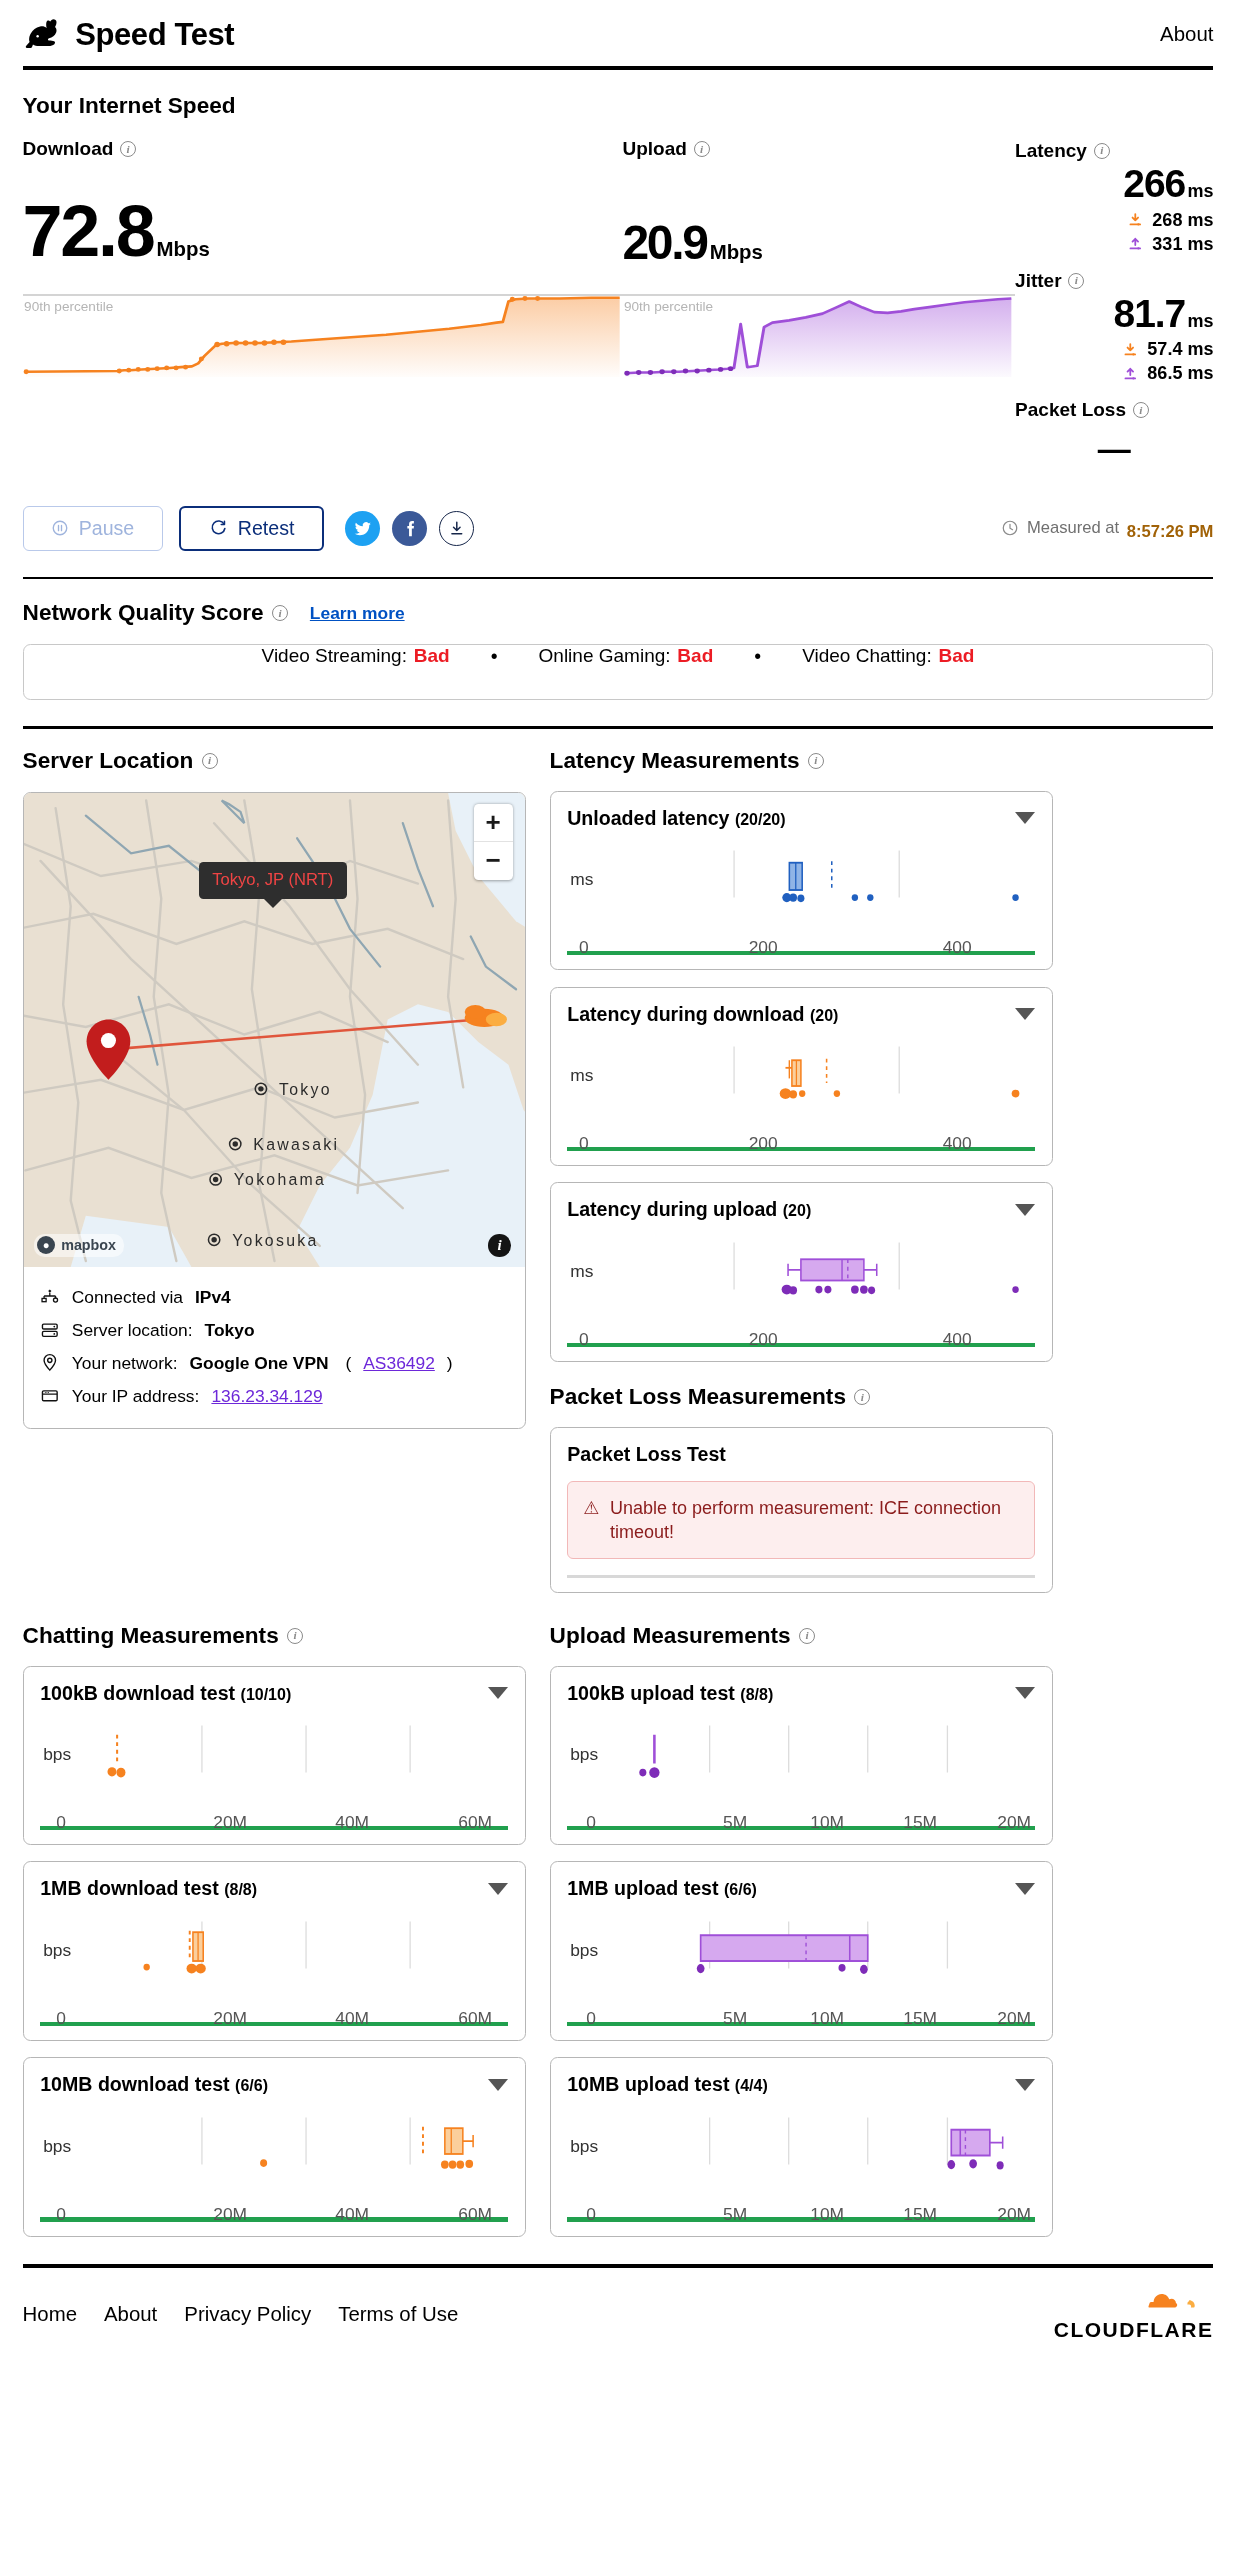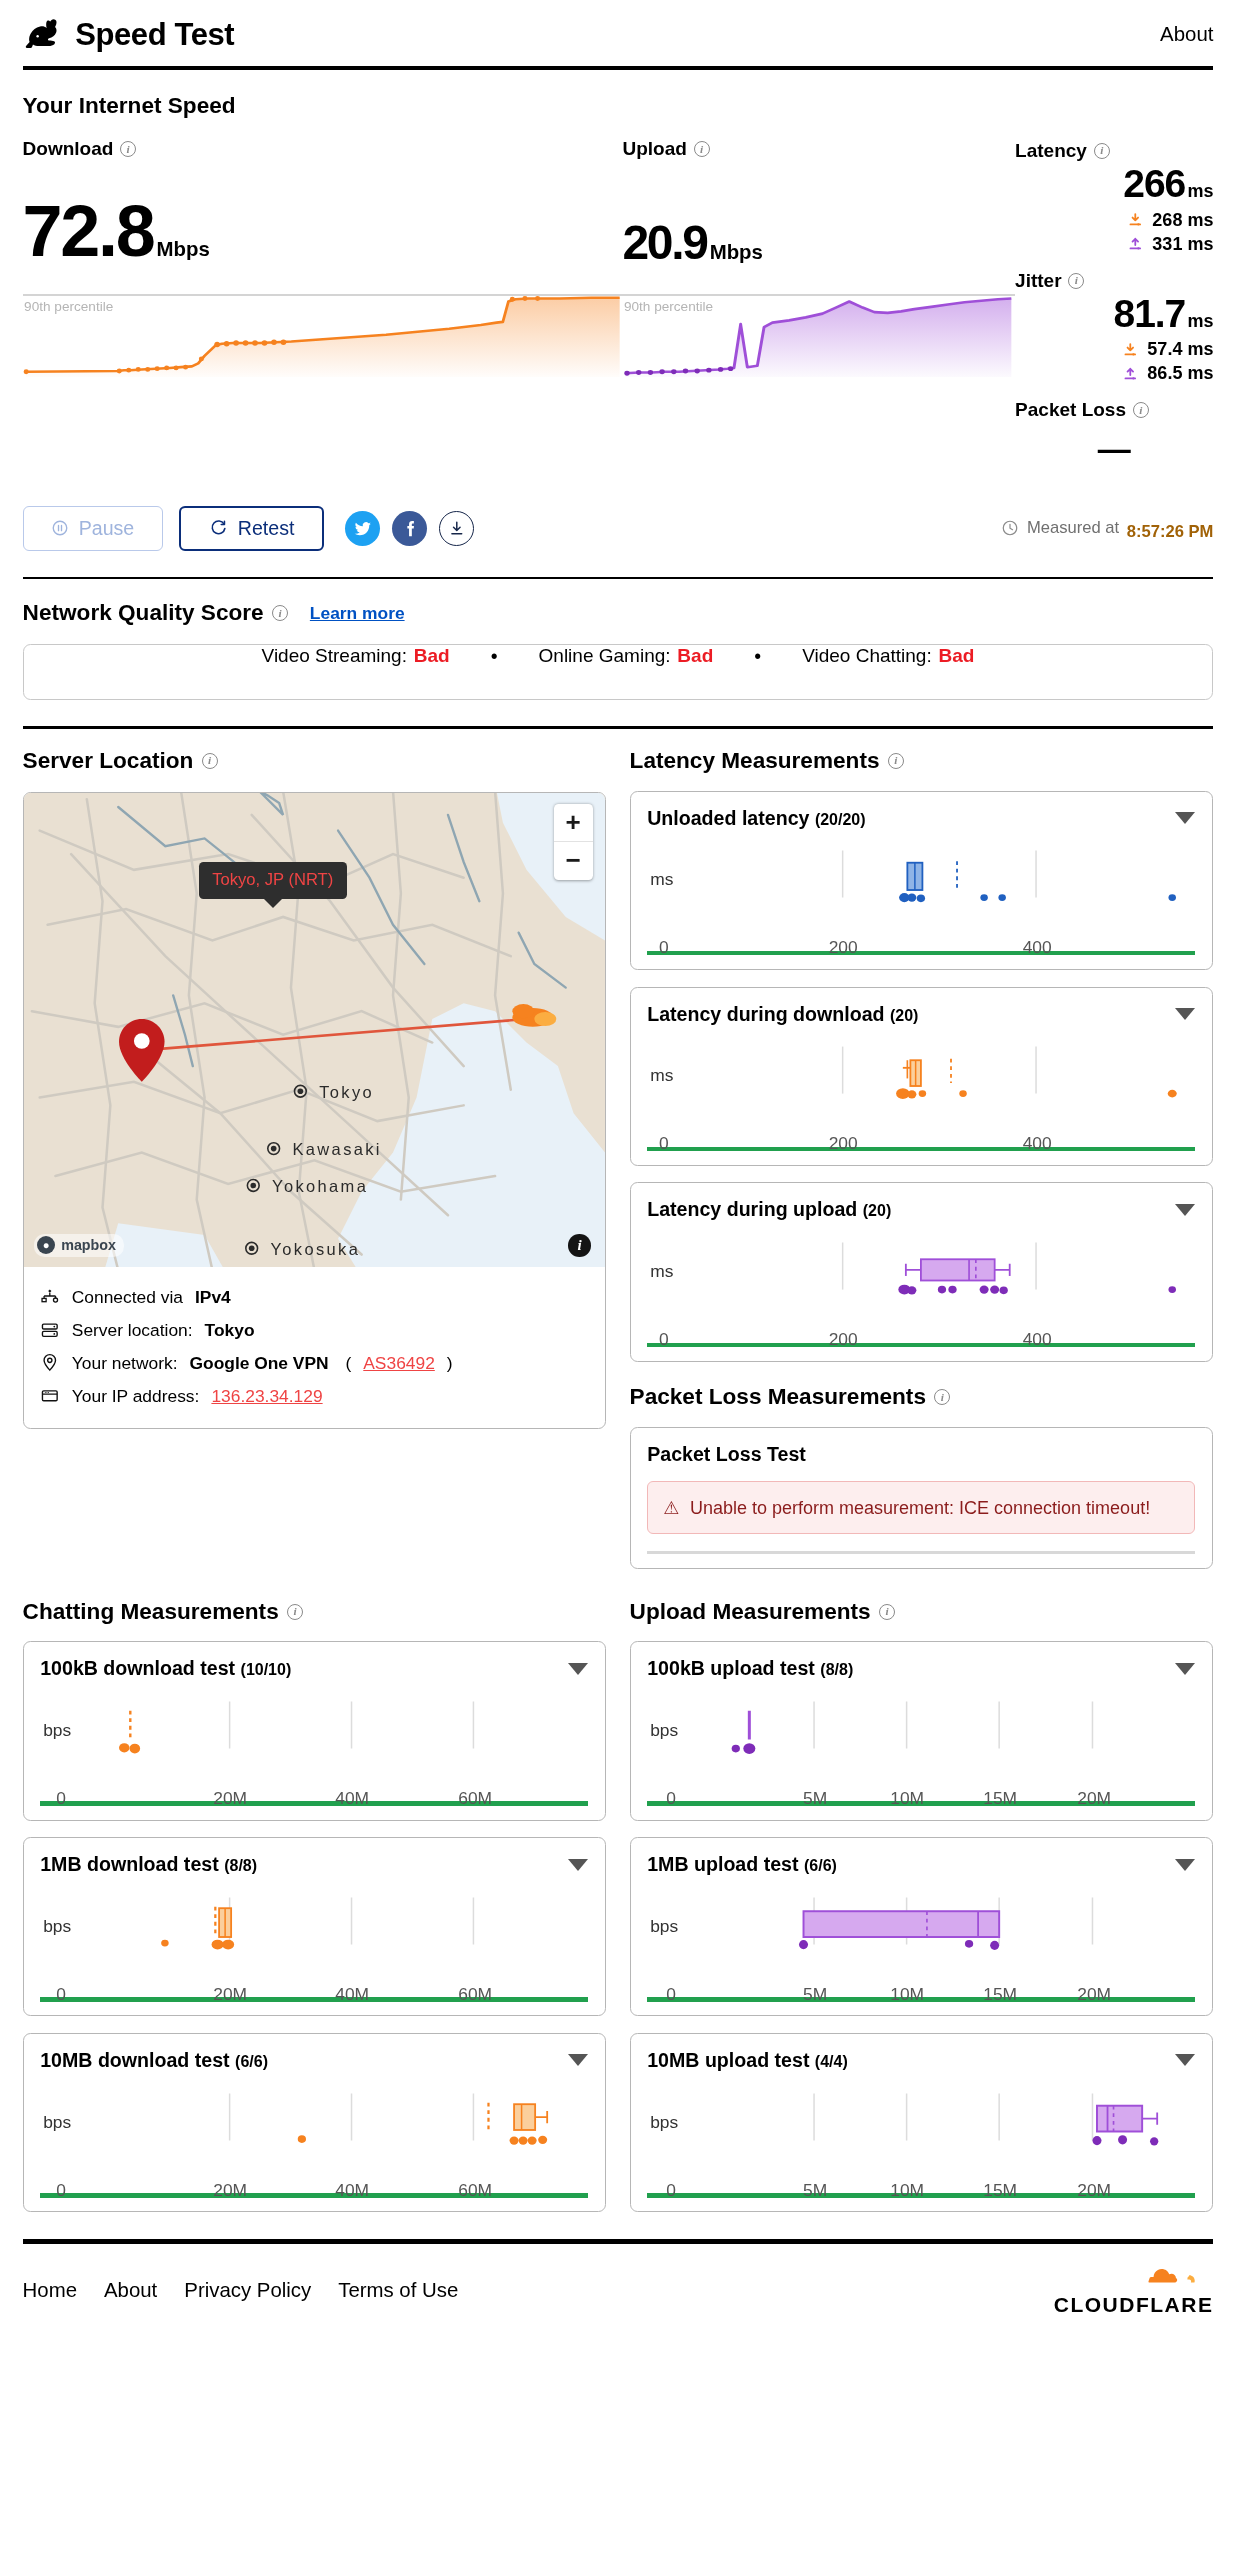--- a/index.html
+++ b/index.html
@@ -116,7 +116,7 @@
 
   
   .cols { display: flex; gap: 24px; padding: 0 22.6px; }
-  .col { width: 583px; }
+  .col { width: 503px; }
 
   
   .map-card {

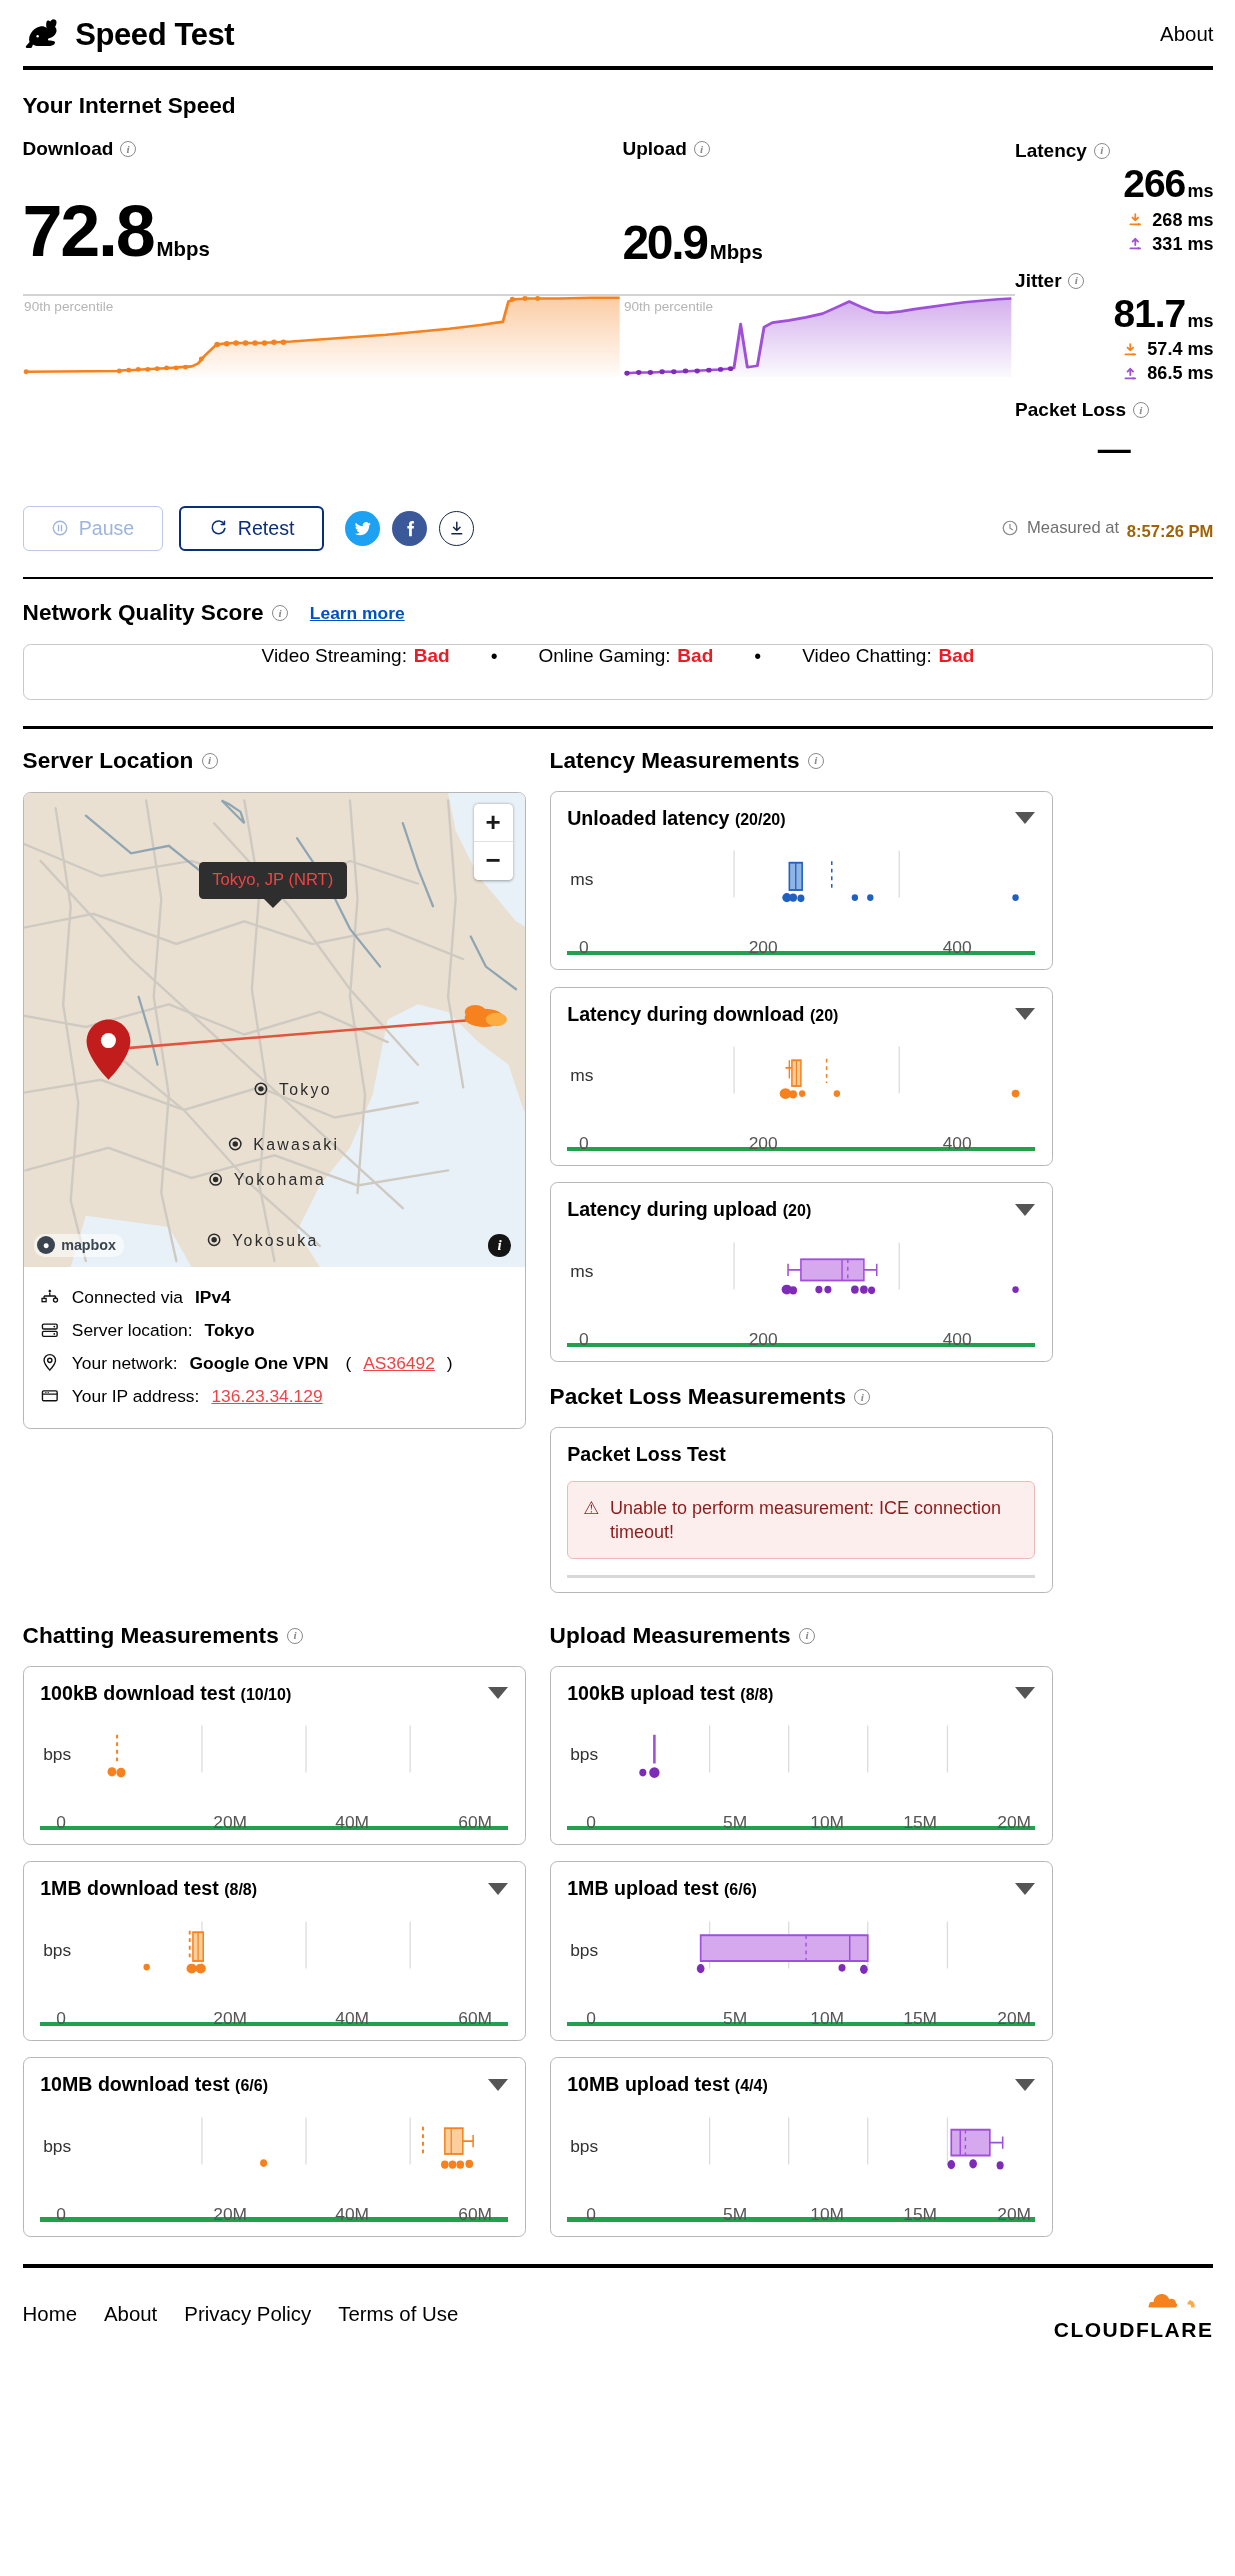--- a/index.html
+++ b/index.html
@@ -157,7 +157,7 @@
   .net-list { padding: 13.6px 16.6px 15px 16.6px; }
   .net-row { display: flex; align-items: center; gap: 12px; font-size: 17.4px; padding: 6px 0; }
   .net-row b { font-weight: 700; }
-  .net-row a { color: #ef4444; text-decoration: underline; }
+  .net-row a { color: #6d28d9; text-decoration: underline; }
   .net-ico { width: 19.6px; height: 19.6px; flex: none; }
 
   

